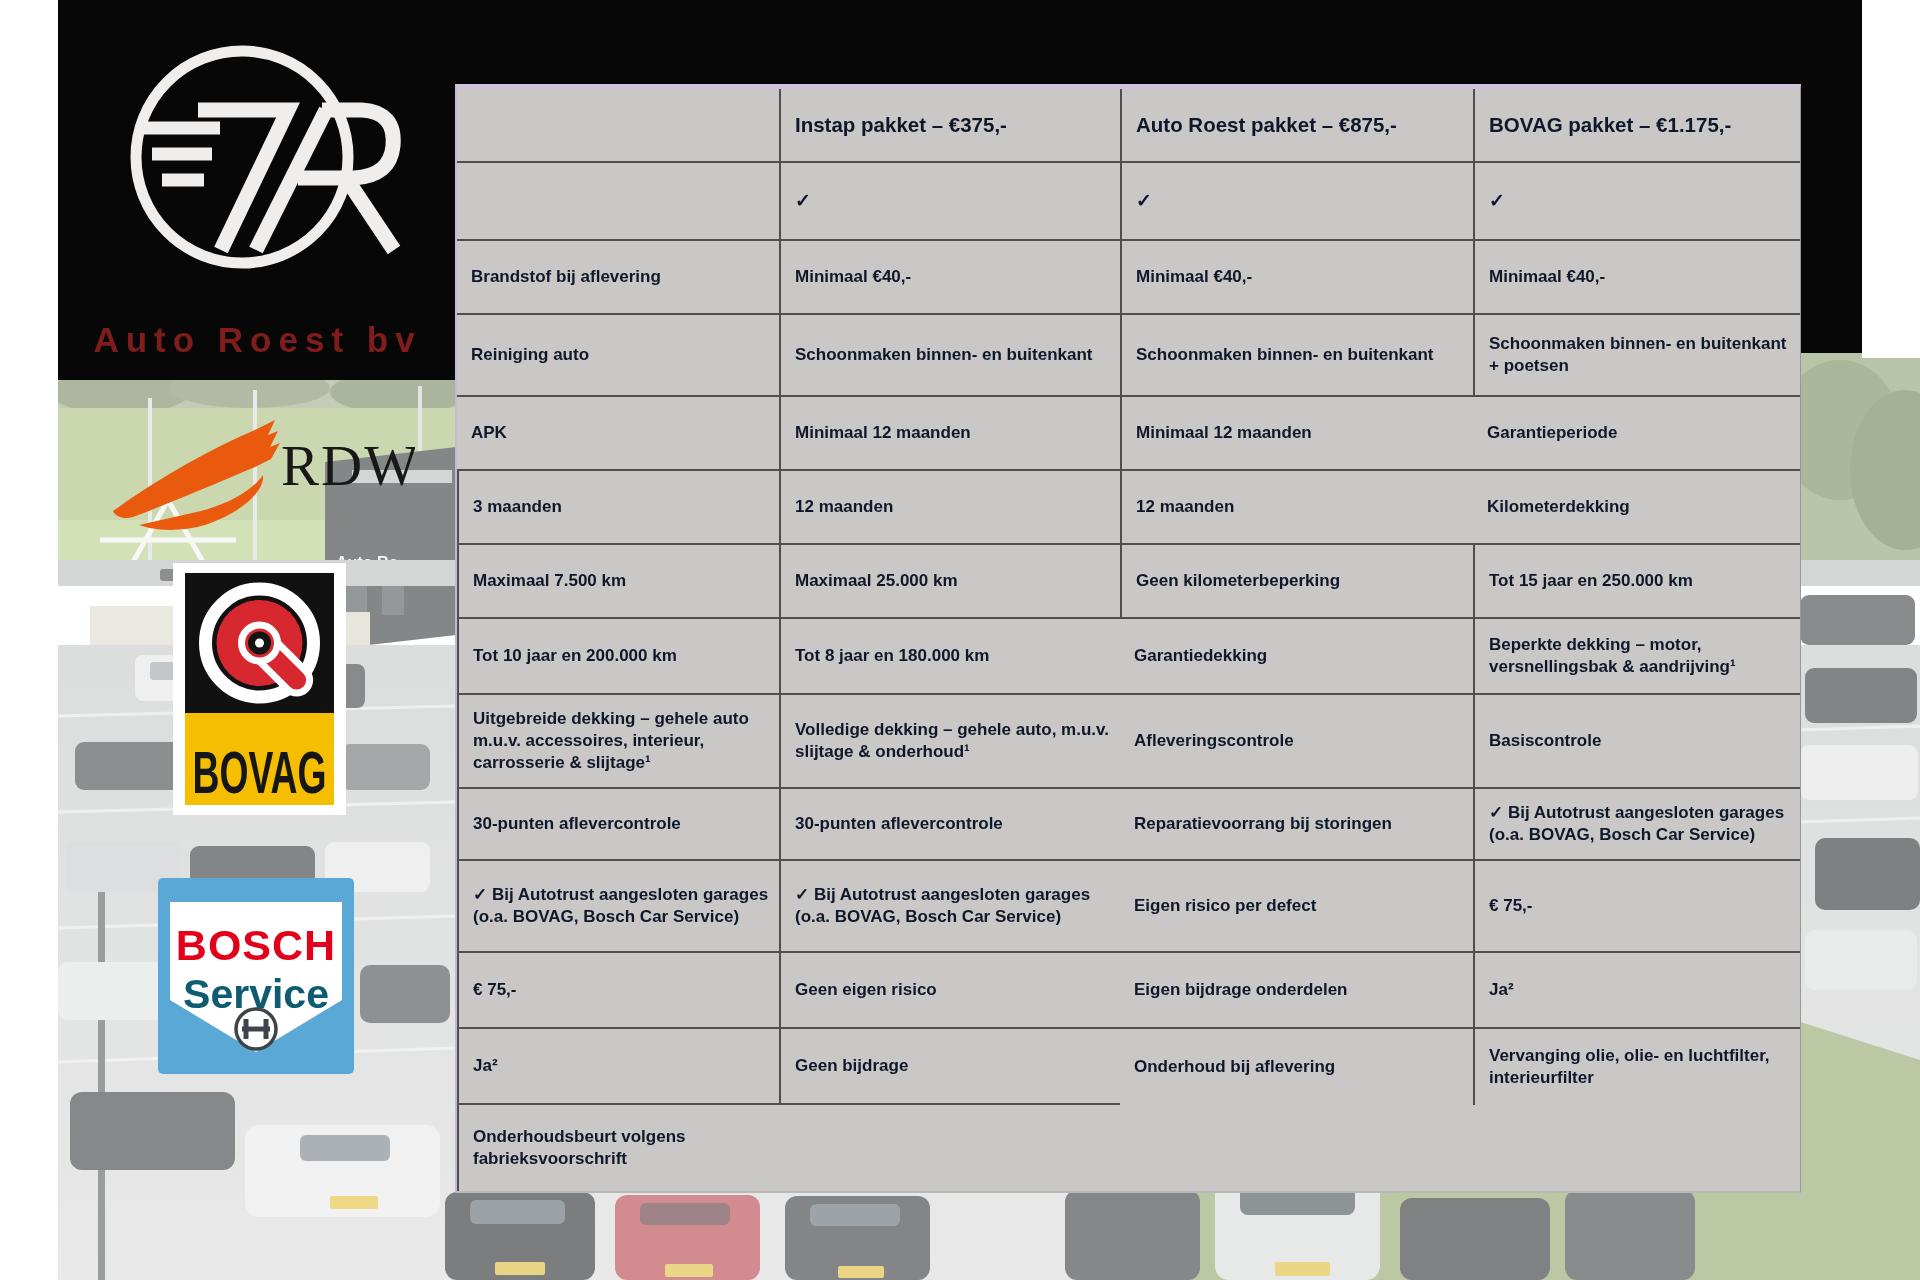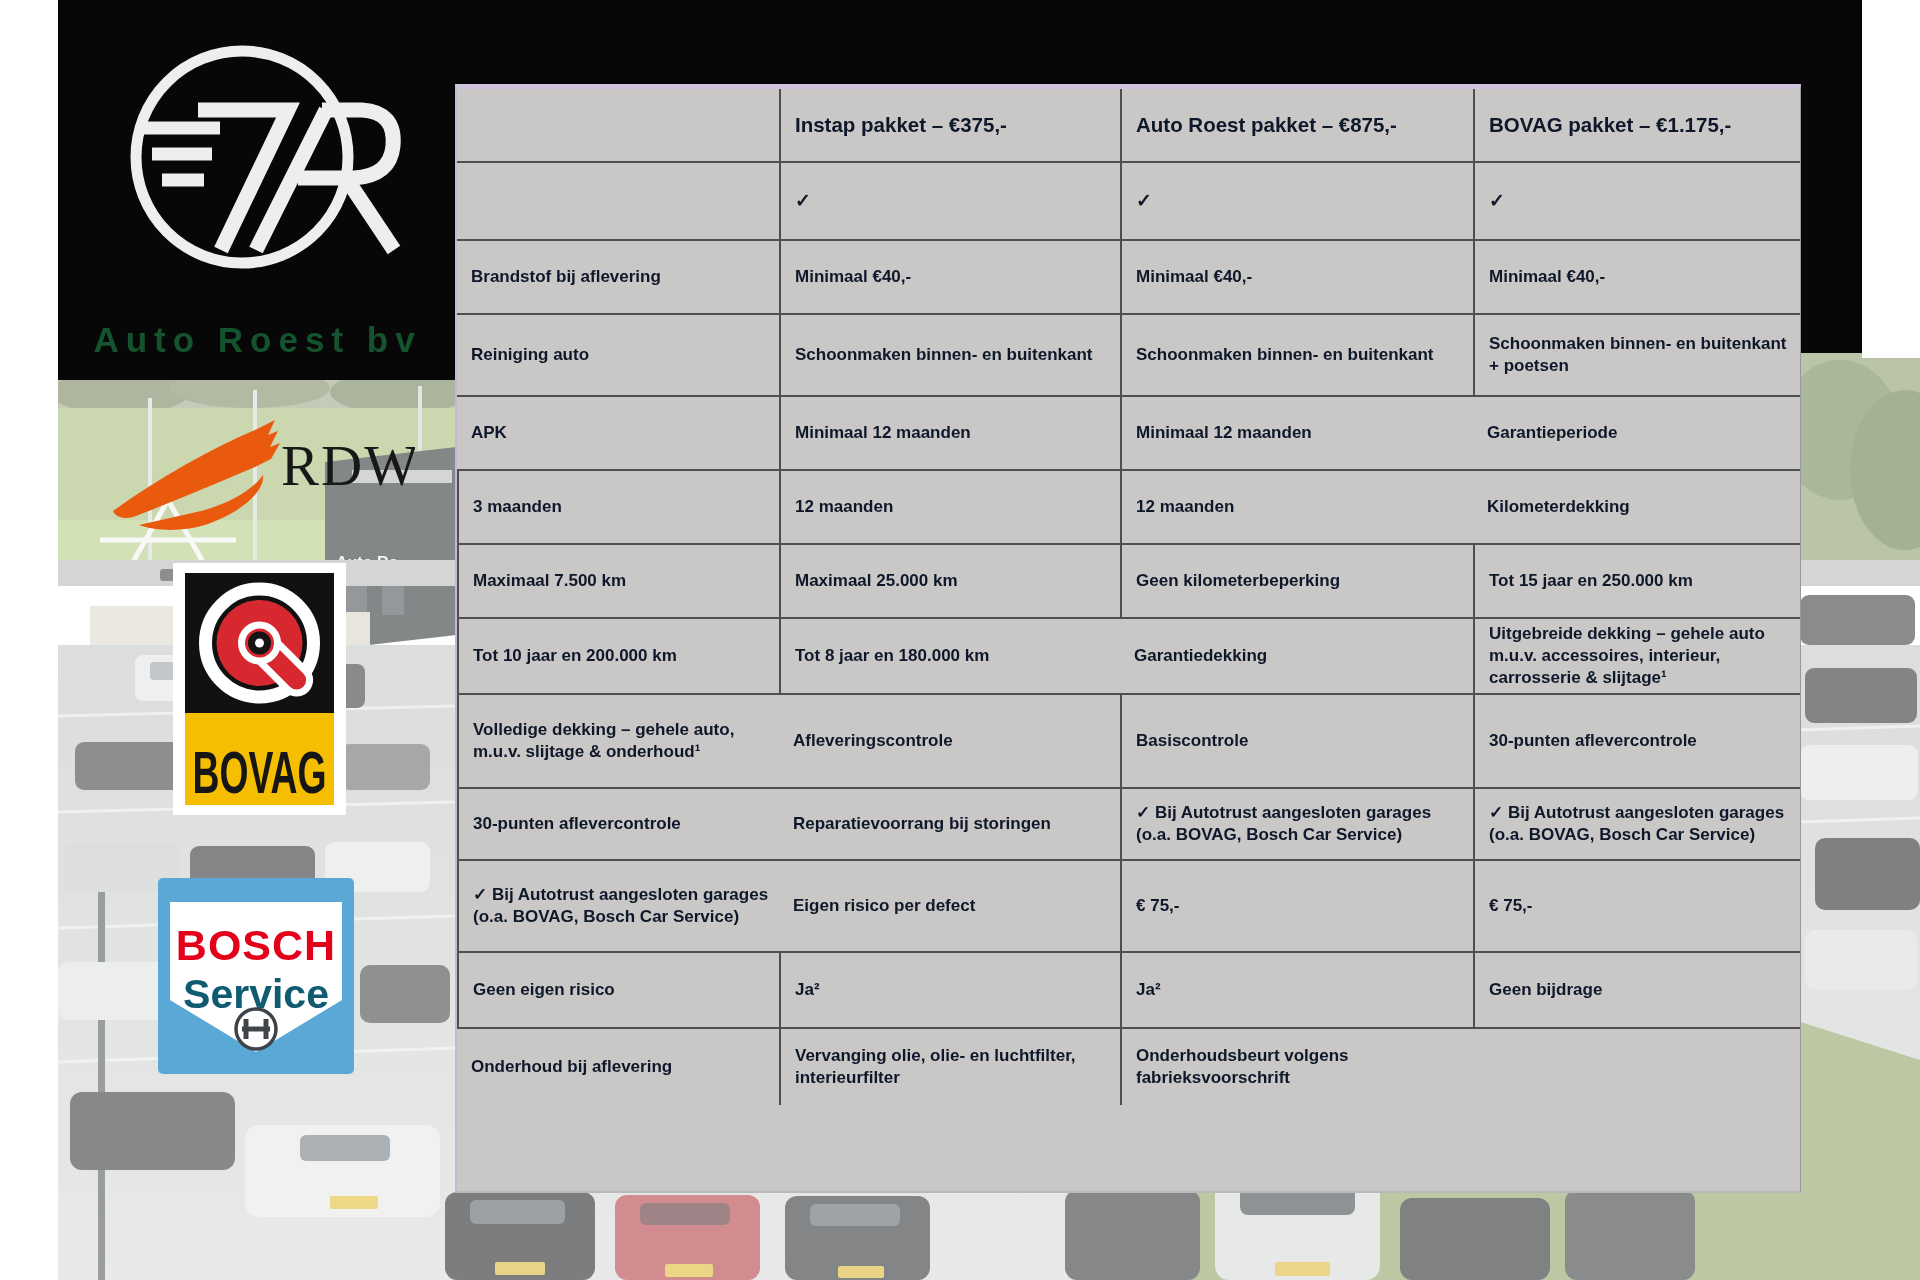--- a/index.html
+++ b/index.html
@@ -17,7 +17,7 @@
   
   #arLogo{left:58px;top:0;width:399px;height:316px;z-index:3;}
   .ar-name{left:58px;top:320px;width:399px;text-align:center;font-size:35px;font-weight:700;
-           letter-spacing:7px;color:#14532d;z-index:3;}
+           letter-spacing:7px;color:#7f1d1d;z-index:3;}
   
   #rdwLogo{left:105px;top:415px;width:310px;height:130px;z-index:3;}
   #bovagLogo{left:173px;top:563px;width:173px;height:252px;z-index:3;}

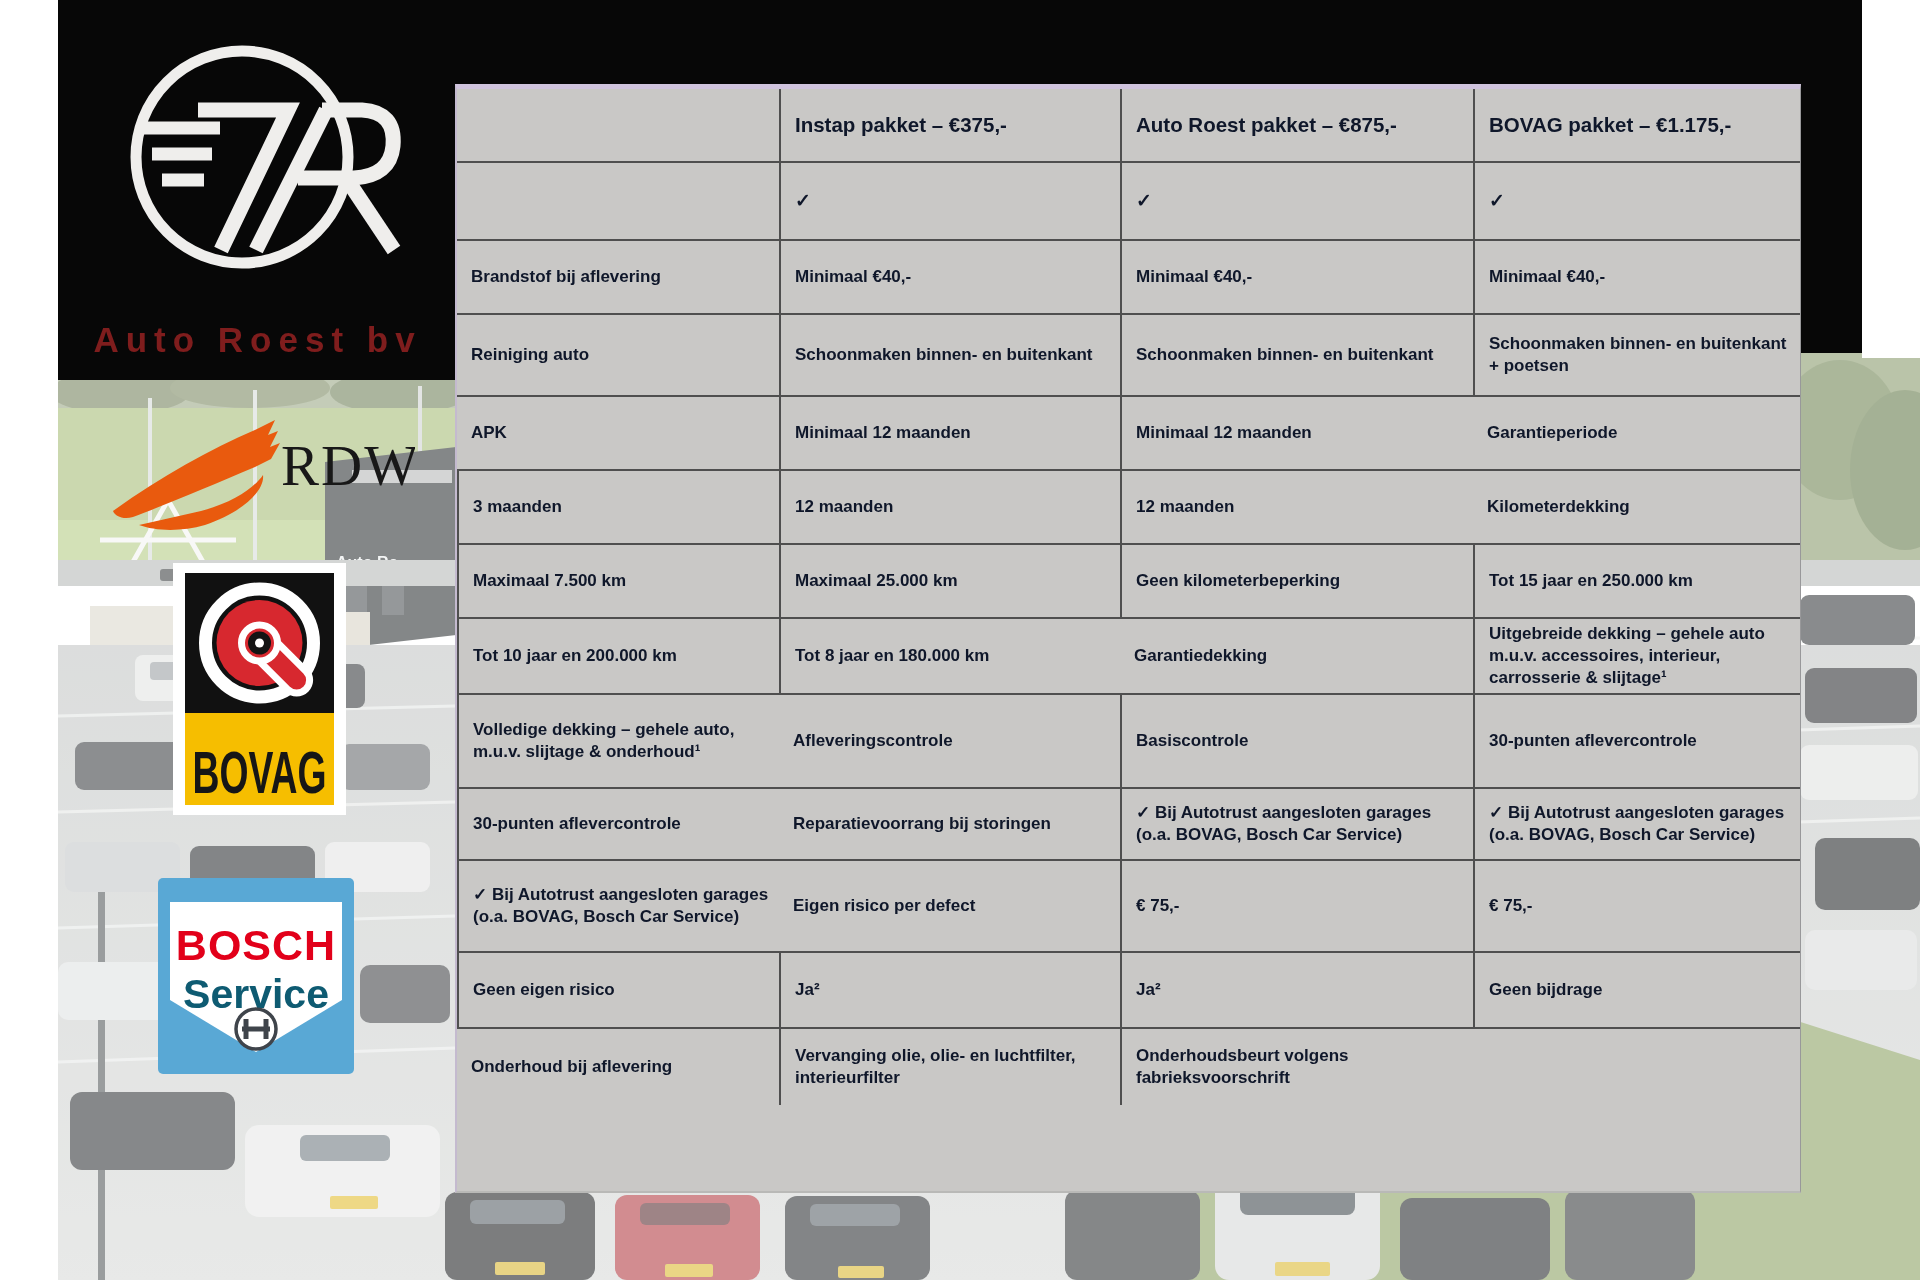--- a/index.html
+++ b/index.html
@@ -251,6 +251,7 @@
       <div class="cell c2 data">Tot 10 jaar en 200.000 km</div>
       <div class="cell c3 data">Tot 8 jaar en 180.000 km</div>
       <div class="cell c0 data">Garantiedekking</div>
+      <div class="cell c1 data">Beperkte dekking – motor, versnellingsbak &amp; aandrijving¹</div>
       <div class="cell c2 data">Uitgebreide dekking – gehele auto m.u.v. accessoires, interieur, carrosserie &amp; slijtage¹</div>
       <div class="cell c3 data">Volledige dekking – gehele auto, m.u.v. slijtage &amp; onderhoud¹</div>
       <div class="cell c0 data">Afleveringscontrole</div>

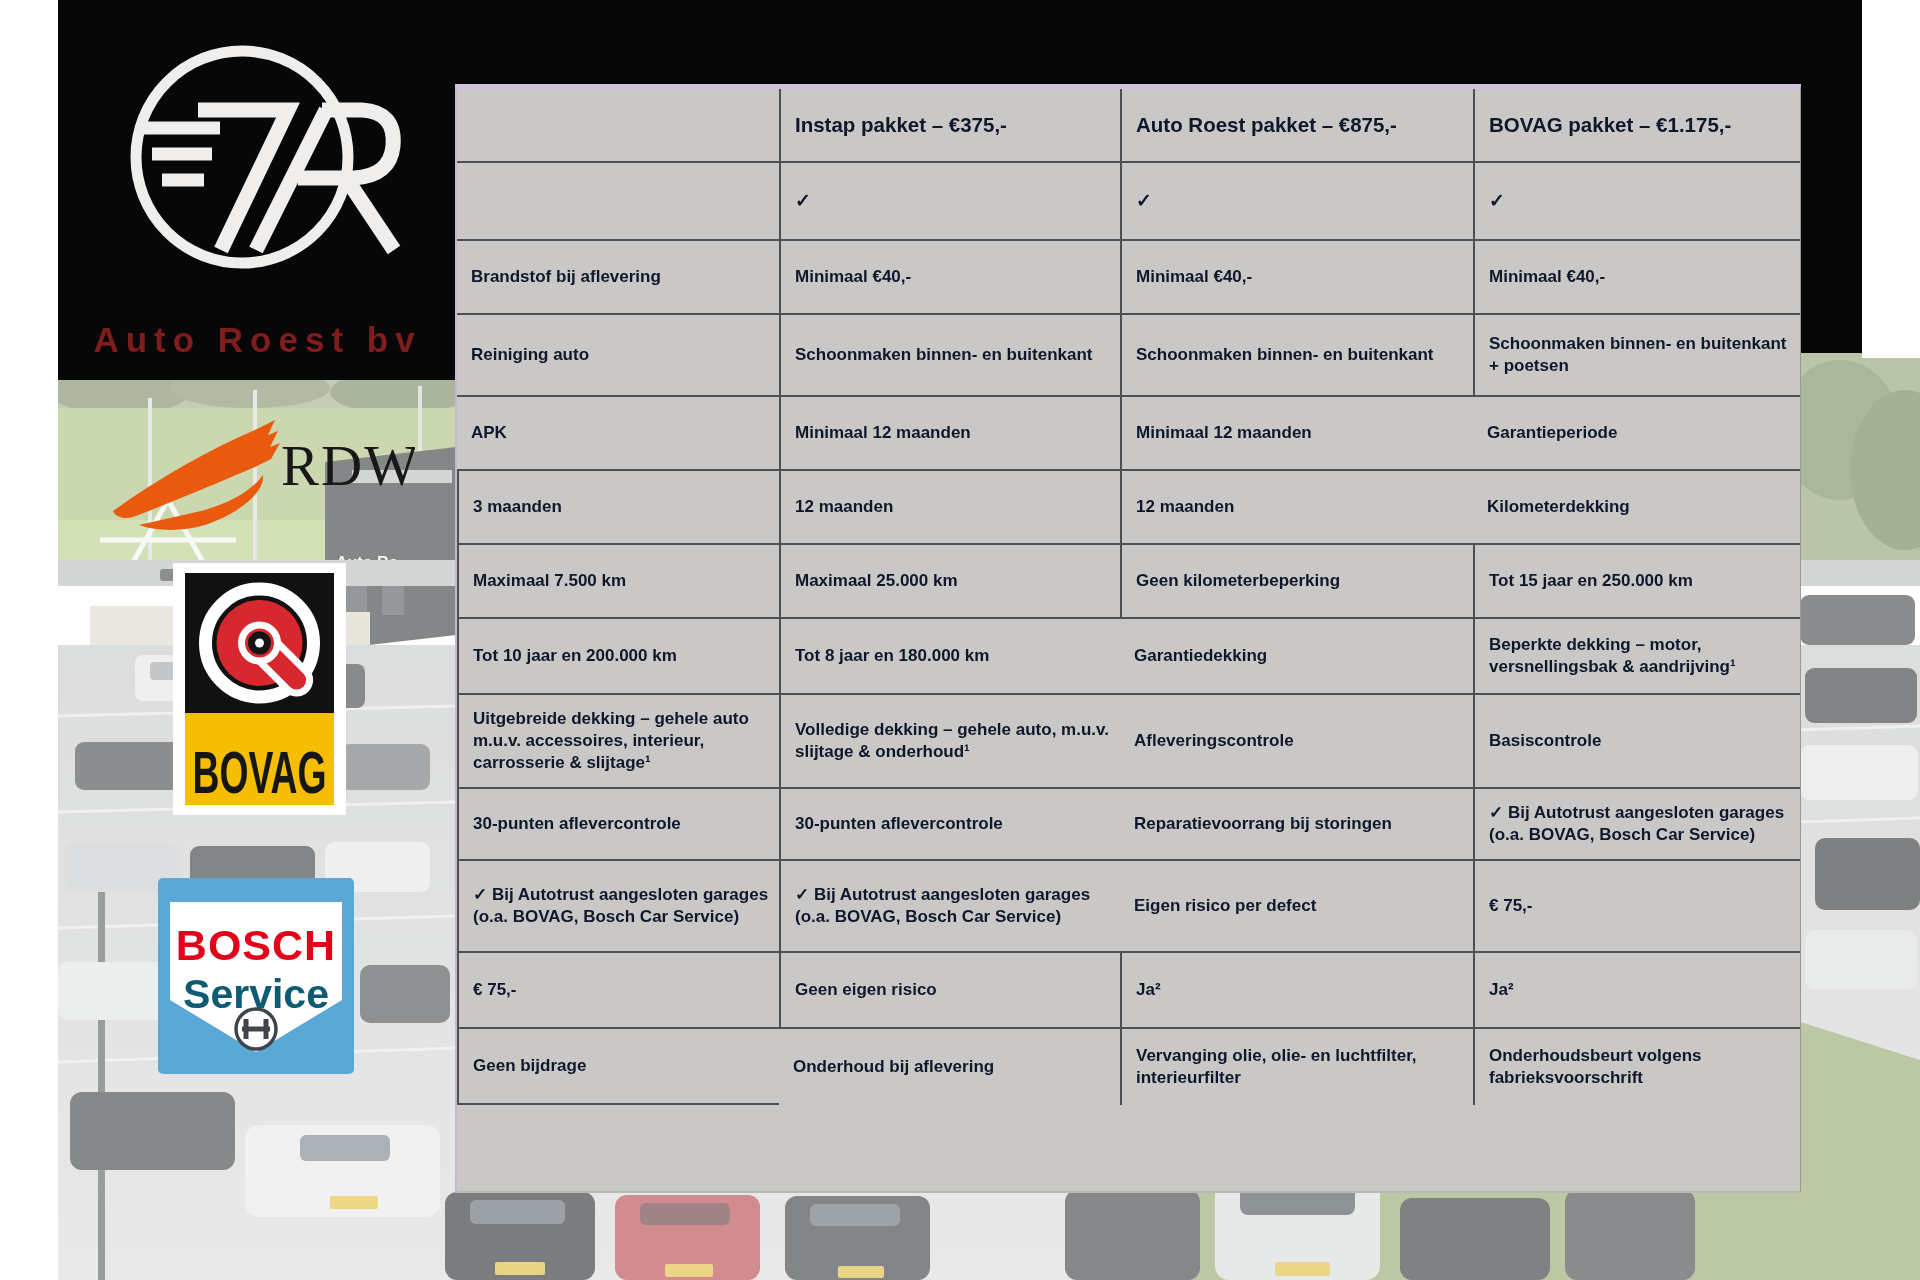--- a/index.html
+++ b/index.html
@@ -266,6 +266,7 @@
       <div class="cell c1 data">€ 75,-</div>
       <div class="cell c2 data">€ 75,-</div>
       <div class="cell c3 data">Geen eigen risico</div>
+      <div class="cell c0 data">Eigen bijdrage onderdelen</div>
       <div class="cell c1 data">Ja²</div>
       <div class="cell c2 data">Ja²</div>
       <div class="cell c3 data">Geen bijdrage</div>

